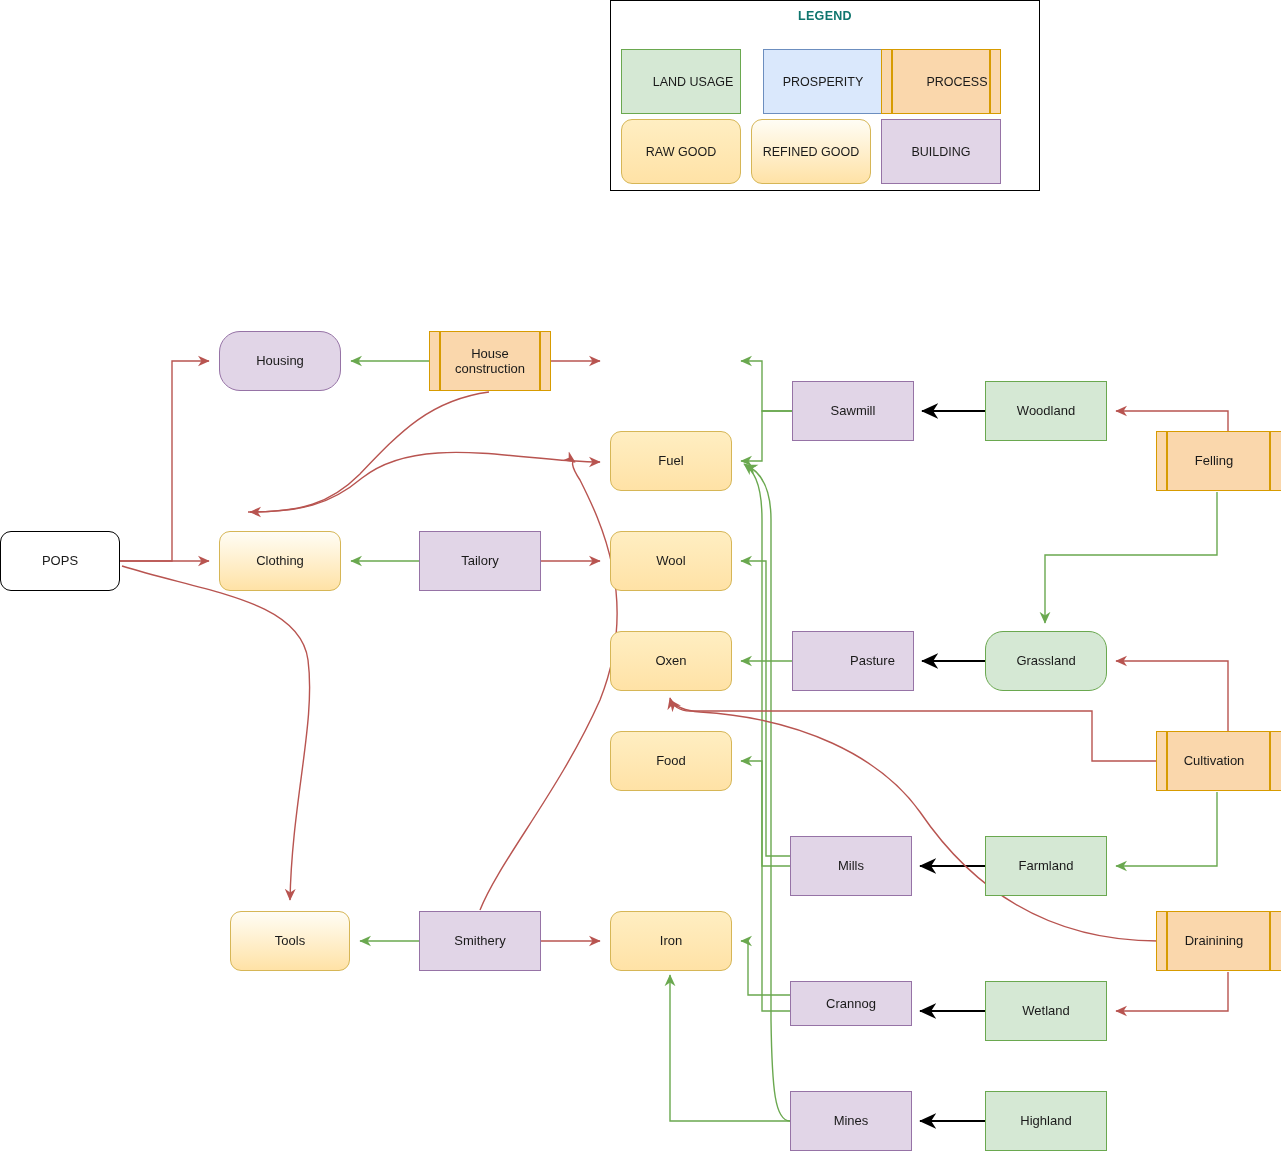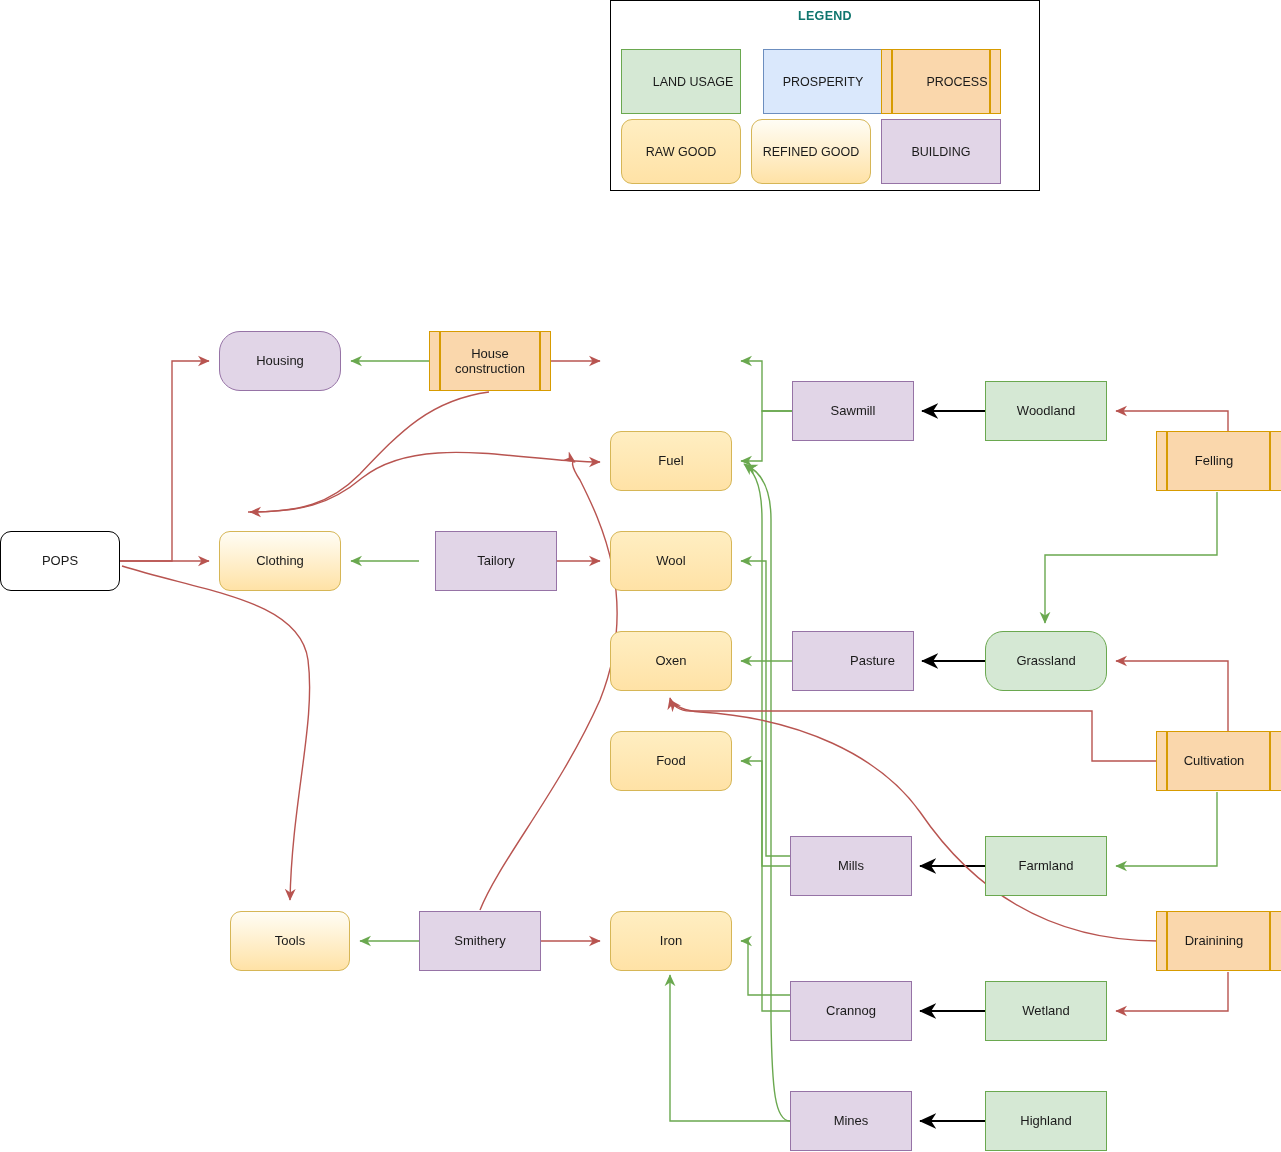--- a/index.html
+++ b/index.html
@@ -224,7 +224,7 @@
     <span class="lbl">Clothing</span>
   </div>
 
-  <div class="node t-building" style="left:419px;top:531px;width:122px;height:60px;margin-left:16px;">
+  <div class="node t-building" style="left:419px;top:531px;width:122px;height:60px;">
     <span class="lbl">Tailory</span>
   </div>
 

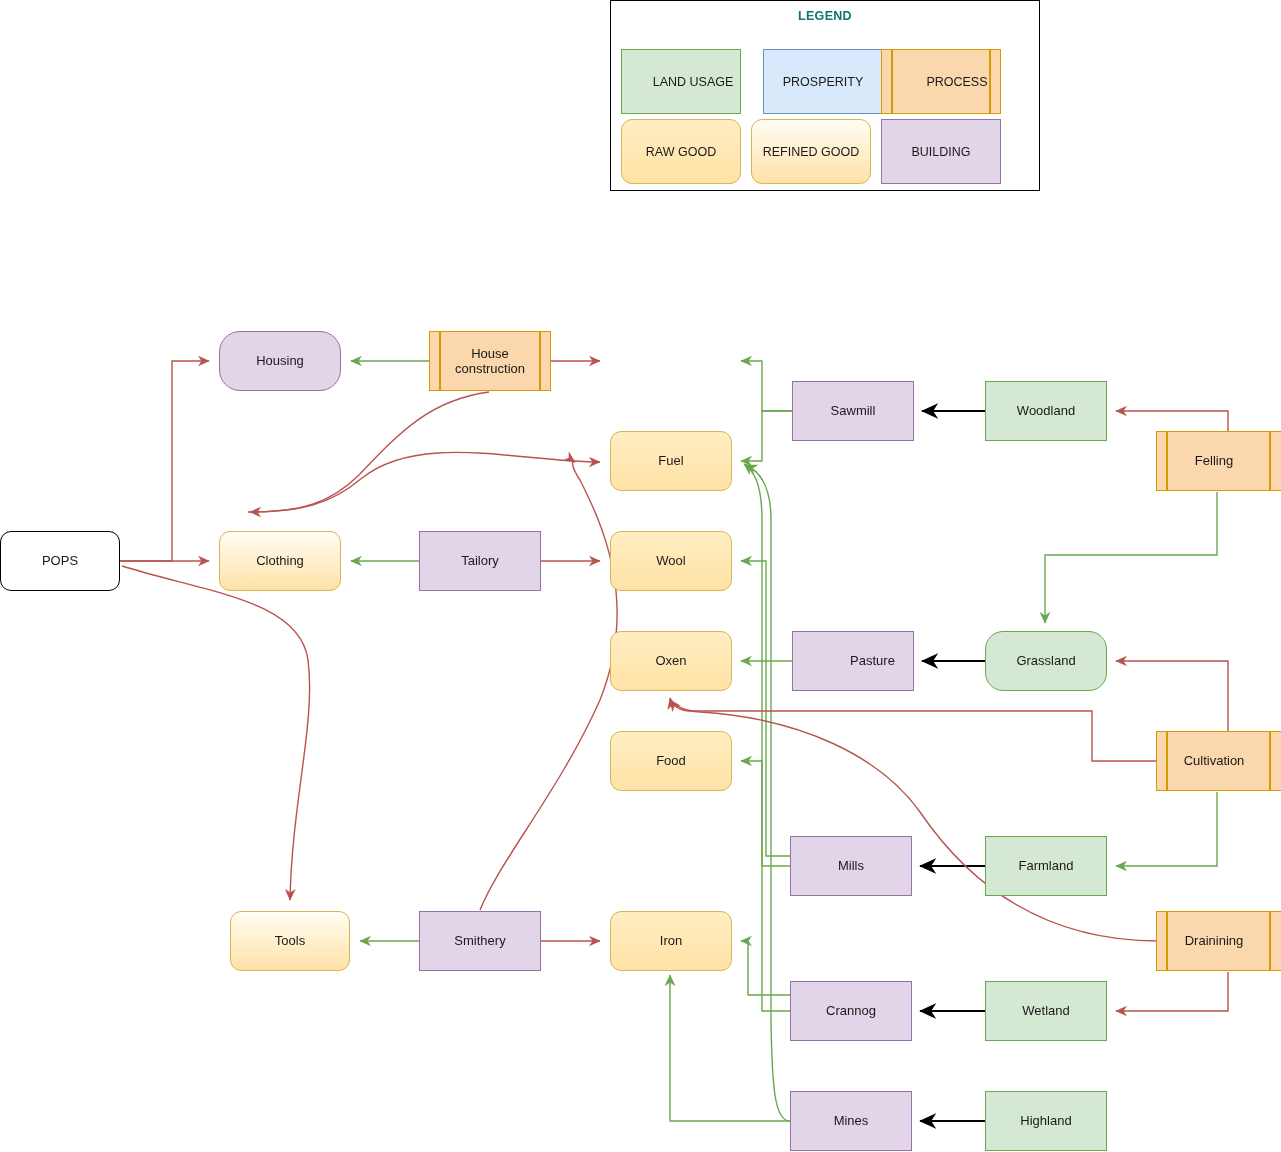--- a/index.html
+++ b/index.html
@@ -280,7 +280,7 @@
     <span class="lbl">Iron</span>
   </div>
 
-  <div class="node t-building" style="left:790px;top:981px;width:122px;height:60px;">
+  <div class="node t-building" style="left:790px;top:981px;width:122px;height:45px;">
     <span class="lbl">Crannog</span>
   </div>
 

